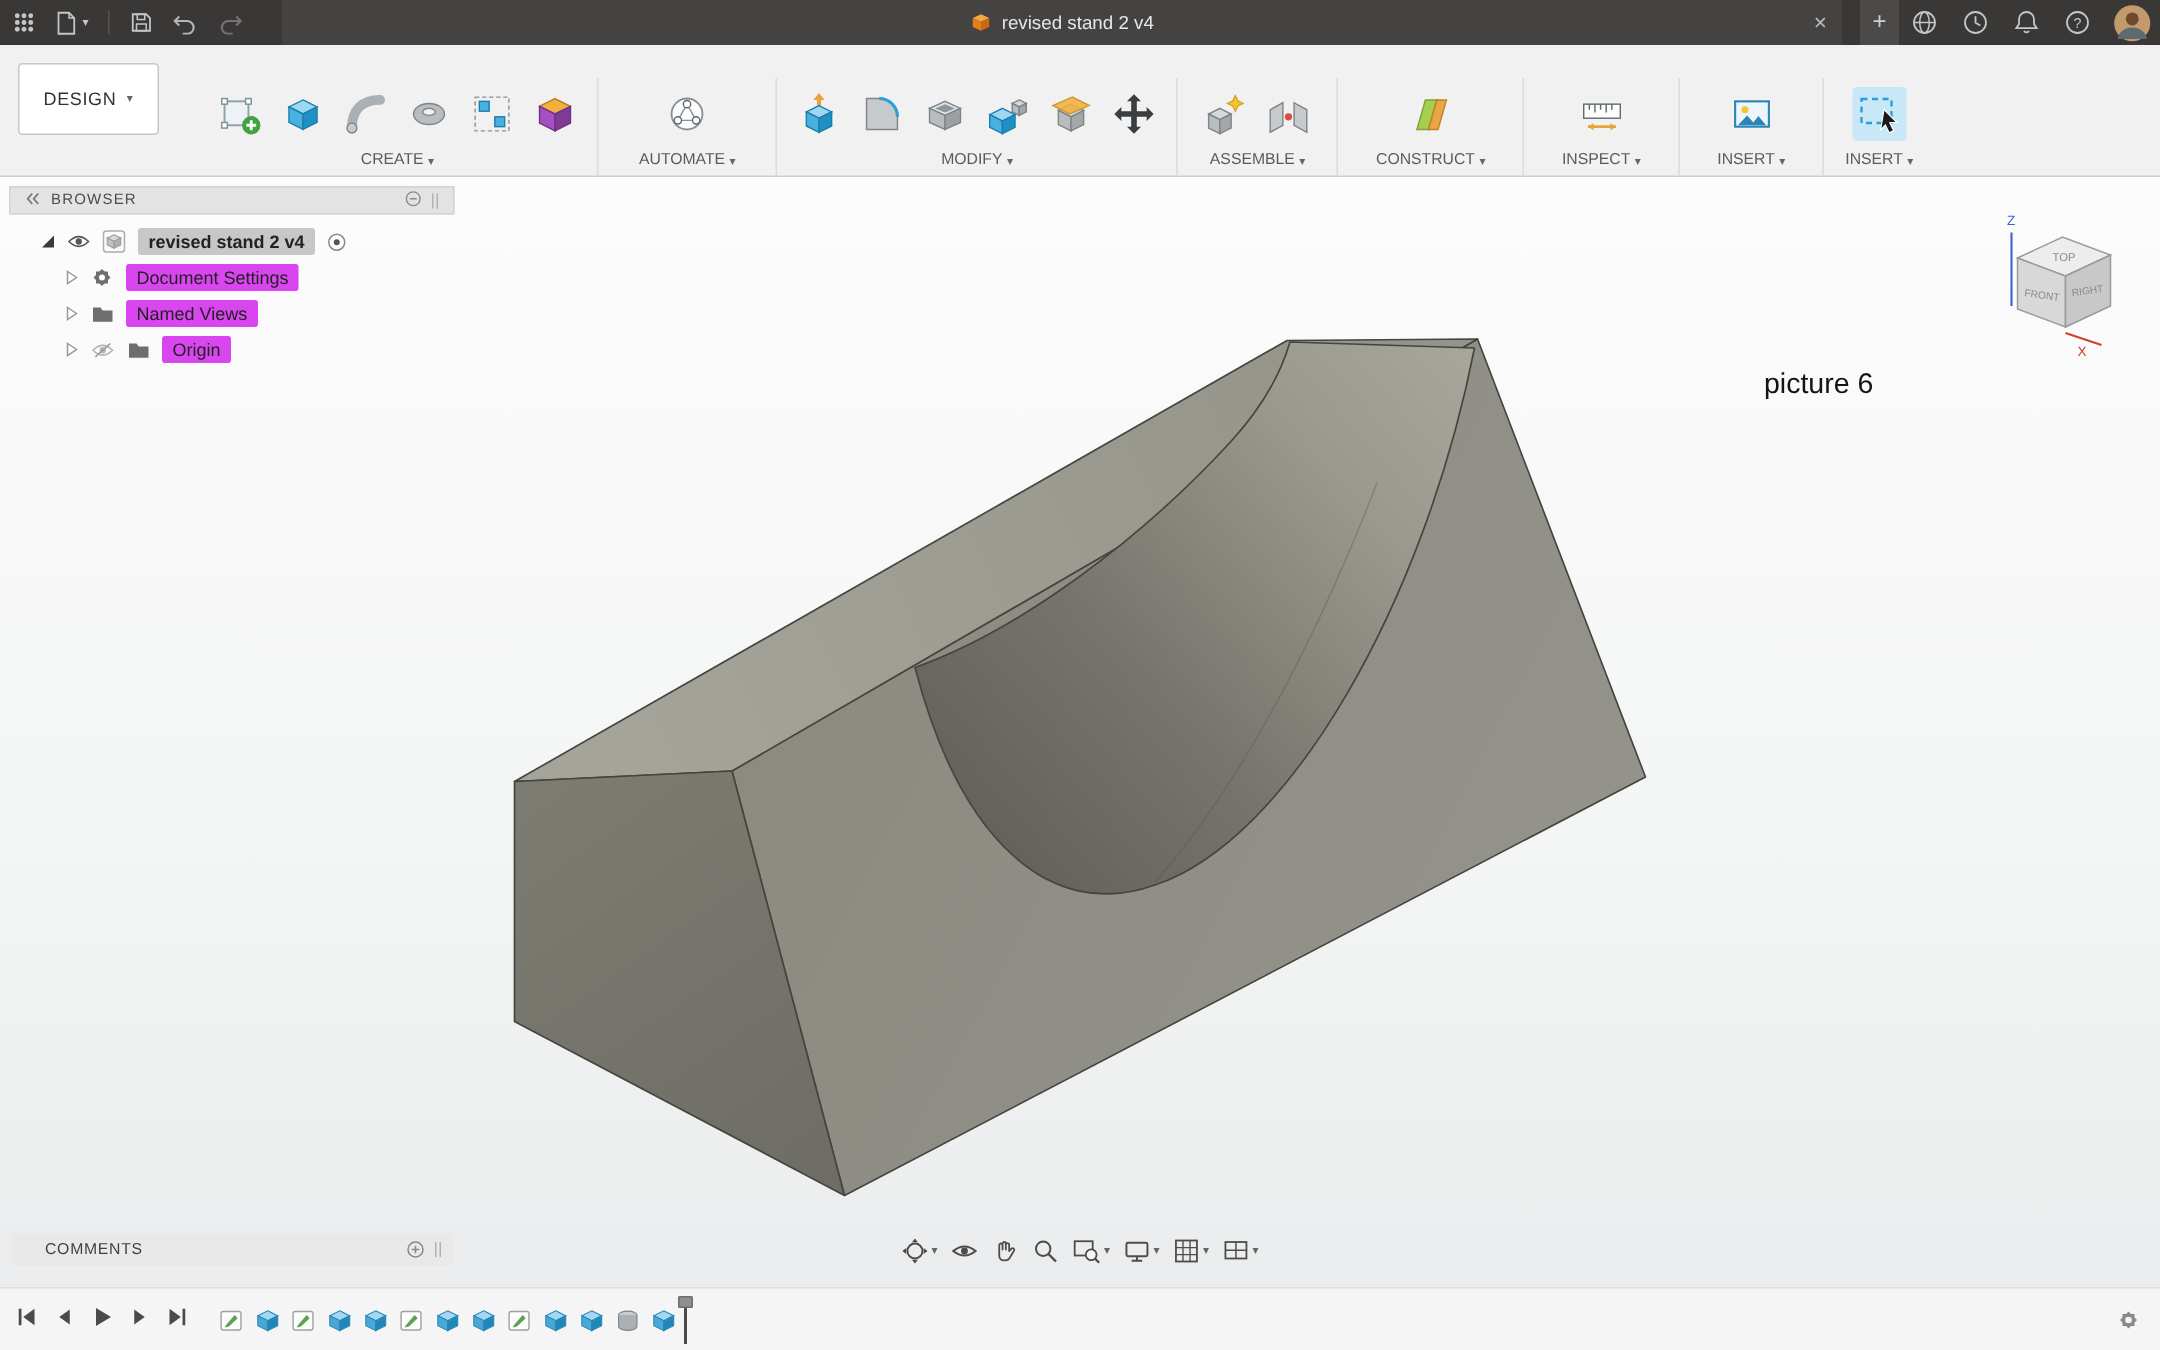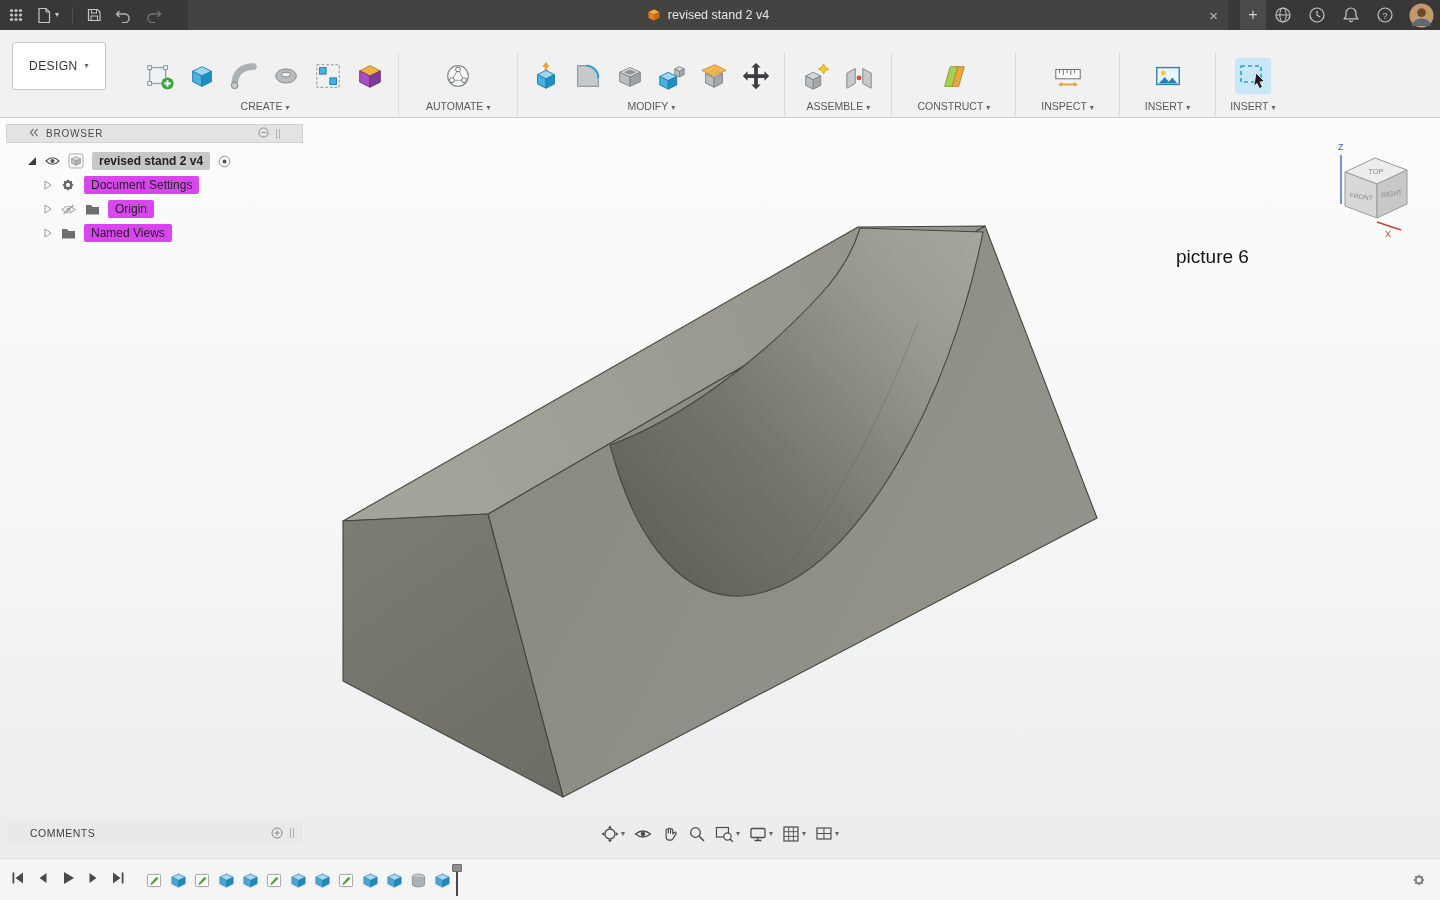--- a/index.html
+++ b/index.html
@@ -47,7 +47,7 @@
   
   .browser{position:absolute;left:6px;top:124px;width:297px;z-index:2;}
   .b-header{height:19px;background:#e3e3e3;border:1px solid #d2d2d2;display:flex;align-items:center;
-    gap:7px;padding:0 22px;font-size:10px;color:#4d4d4d;letter-spacing:.8px;}
+    gap:7px;padding:0 10px;font-size:10px;color:#4d4d4d;letter-spacing:.8px;}
   .b-header .ttl{flex:1;}
   .b-rows{padding-top:6px;}
   .b-row{height:24px;display:flex;align-items:center;}

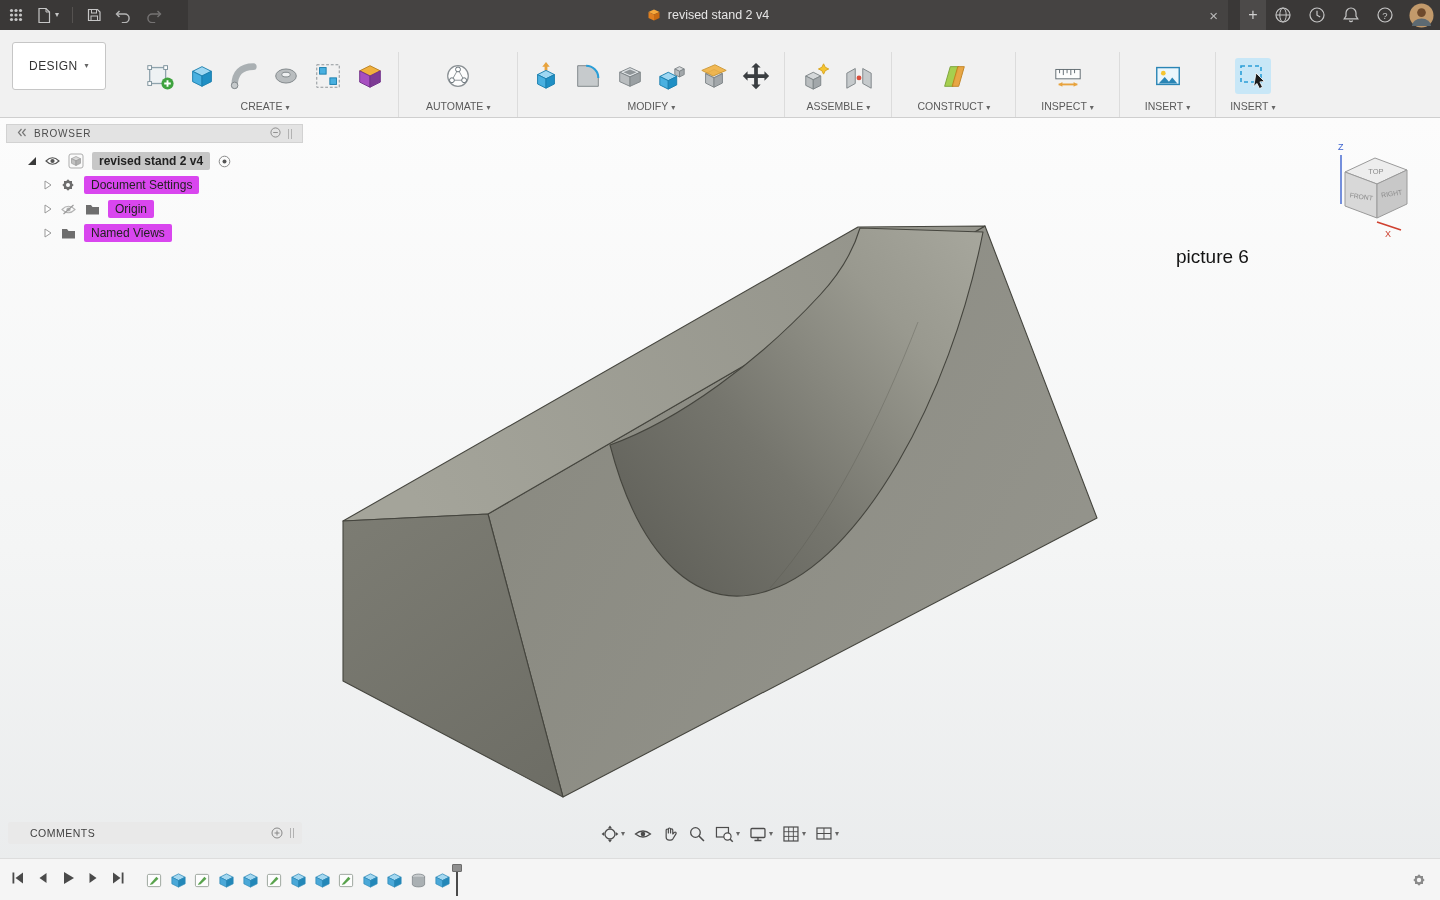--- a/index.html
+++ b/index.html
@@ -519,6 +519,20 @@
         </svg>
       </span>
       <span class="slot">
+        <svg width="15" height="12" viewBox="0 0 15 12">
+          <path d="M1 2 h5 l1.5 2 H14 v7.5 H1 Z" fill="#6e6e6e"></path>
+        </svg>
+      </span>
+      <span class="pill">Named Views</span>
+    </div>
+
+    <div class="b-row child">
+      <span class="slot tri">
+        <svg width="8" height="10">
+          <polygon points="1,1 7,5 1,9" fill="#fff" stroke="#999"></polygon>
+        </svg>
+      </span>
+      <span class="slot">
         <svg width="15" height="11" viewBox="0 0 15 11">
           <path d="M1 5.5 Q7.5 -1 14 5.5 Q7.5 12 1 5.5 Z" fill="none" stroke="#b4b4b4" stroke-width="1.1"></path>
           <circle cx="7.5" cy="5.5" r="2.1" fill="#b4b4b4"></circle>
@@ -531,20 +545,6 @@
         </svg>
       </span>
       <span class="pill">Origin</span>
-    </div>
-
-    <div class="b-row child">
-      <span class="slot tri">
-        <svg width="8" height="10">
-          <polygon points="1,1 7,5 1,9" fill="#fff" stroke="#999"></polygon>
-        </svg>
-      </span>
-      <span class="slot">
-        <svg width="15" height="12" viewBox="0 0 15 12">
-          <path d="M1 2 h5 l1.5 2 H14 v7.5 H1 Z" fill="#6e6e6e"></path>
-        </svg>
-      </span>
-      <span class="pill">Named Views</span>
     </div>
 
 

